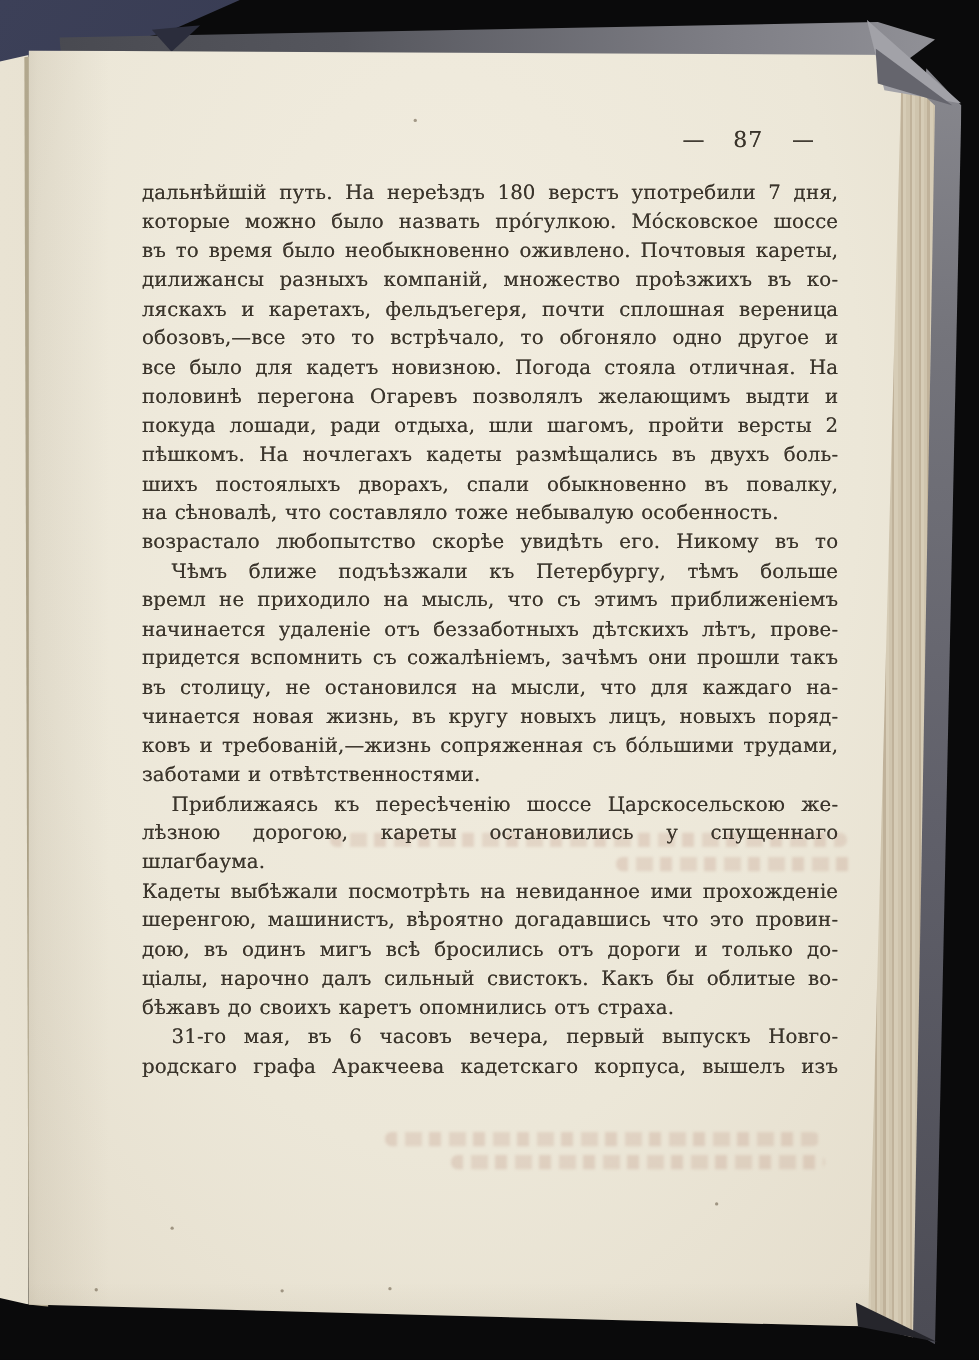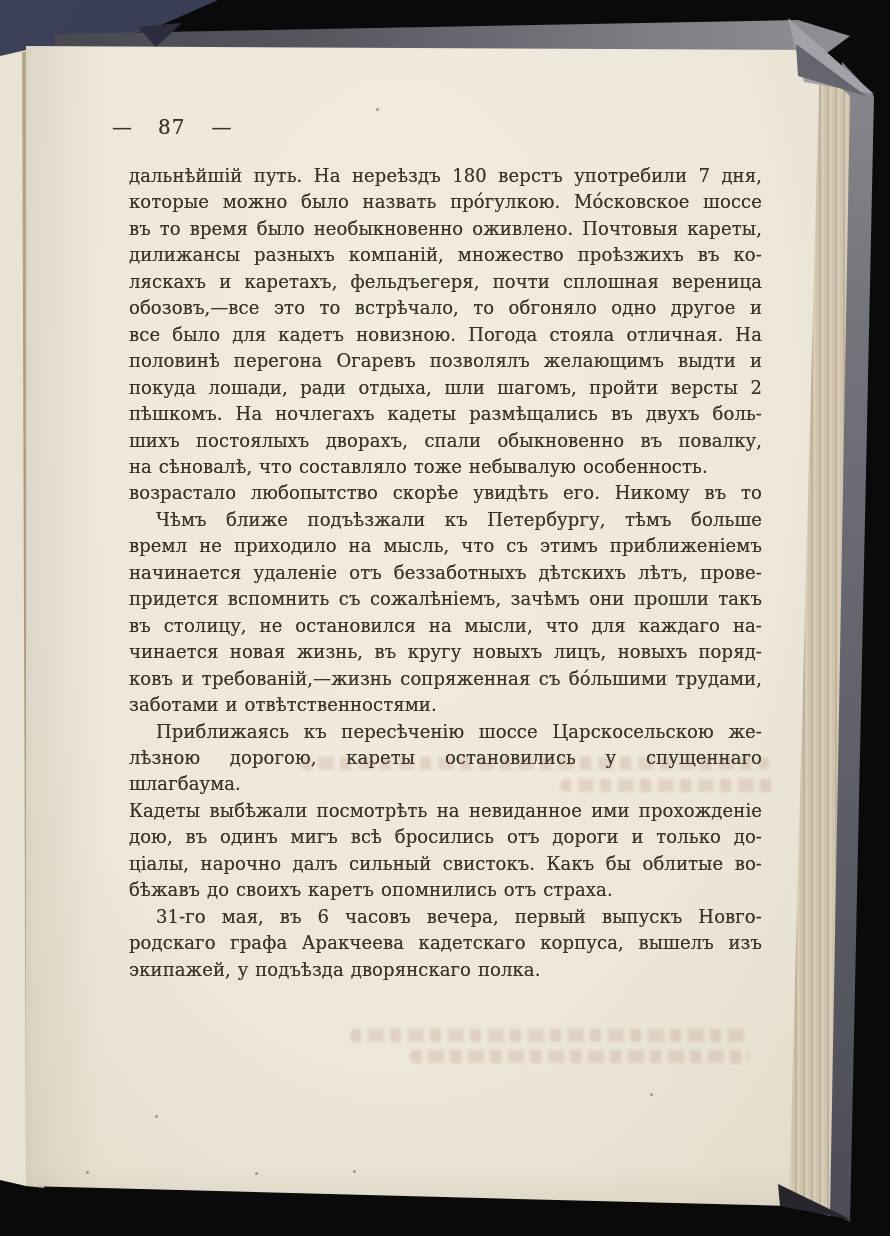--- a/index.html
+++ b/index.html
@@ -56,7 +56,7 @@
 
   
   .header{position:absolute;left:112px;top:112px;width:628px;
-    text-align:left;font-size:20px;line-height:30px;color:var(--ink,#3a342b);
+    text-align:right;font-size:20px;line-height:30px;color:var(--ink,#3a342b);
     text-shadow:0 0 .5px rgba(58,52,43,.7);}
   .header .pageno{margin:0 26px;letter-spacing:1px;}
   .text{position:absolute;left:129px;top:163px;width:633px;color:var(--ink,#3a342b);}

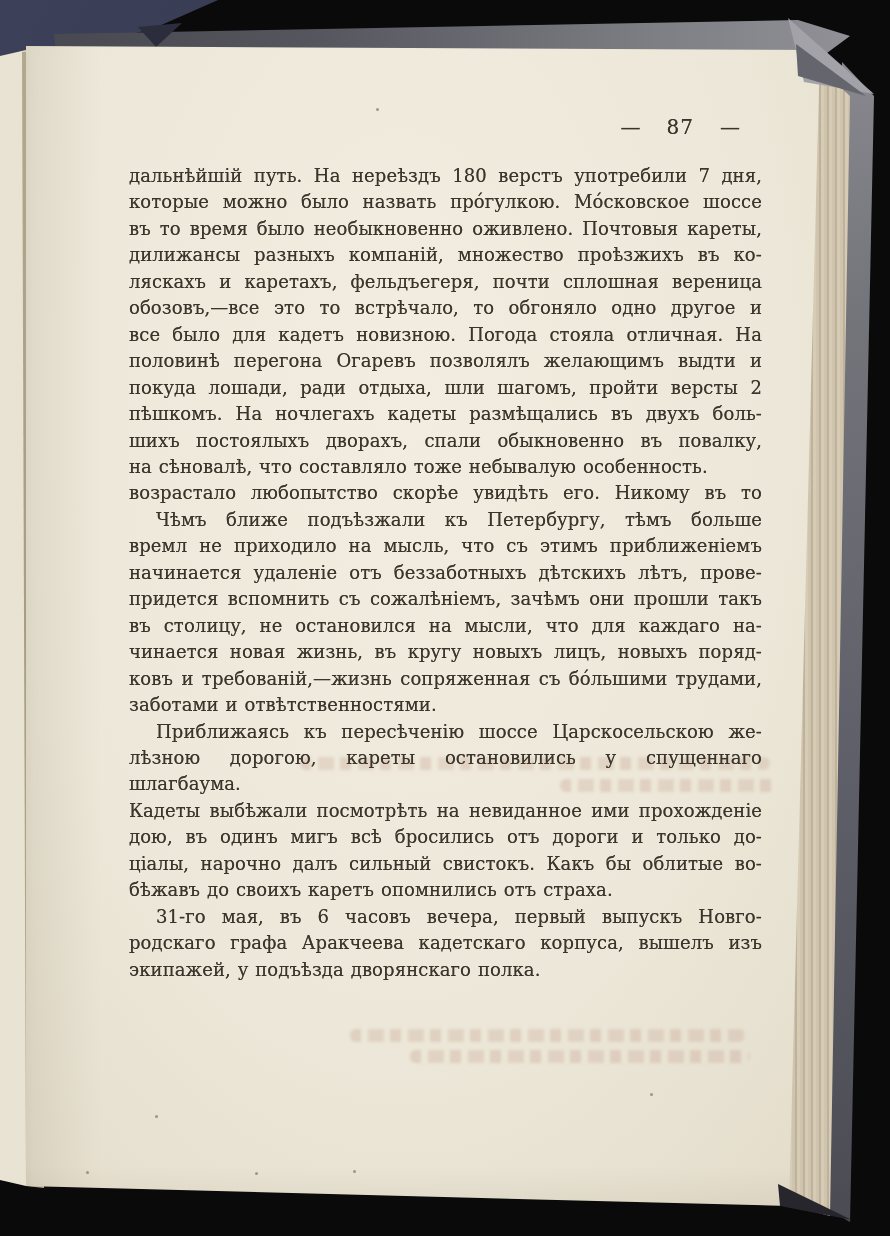--- a/index.html
+++ b/index.html
@@ -127,6 +127,7 @@
         <div class="text-line indent">Приближаясь къ пересѣченію шоссе Царскосельскою же-</div>
         <div class="text-line">лѣзною дорогою, кареты остановились у спущеннаго шлагбаума.</div>
         <div class="text-line">Кадеты выбѣжали посмотрѣть на невиданное ими прохожденіе</div>
+        <div class="text-line">шеренгою, машинистъ, вѣроятно догадавшись что это провин-</div>
         <div class="text-line">дою, въ одинъ мигъ всѣ бросились отъ дороги и только до-</div>
         <div class="text-line">ціалы, нарочно далъ сильный свистокъ. Какъ бы облитые во-</div>
         <div class="text-line last">бѣжавъ до своихъ каретъ опомнились отъ страха.</div>

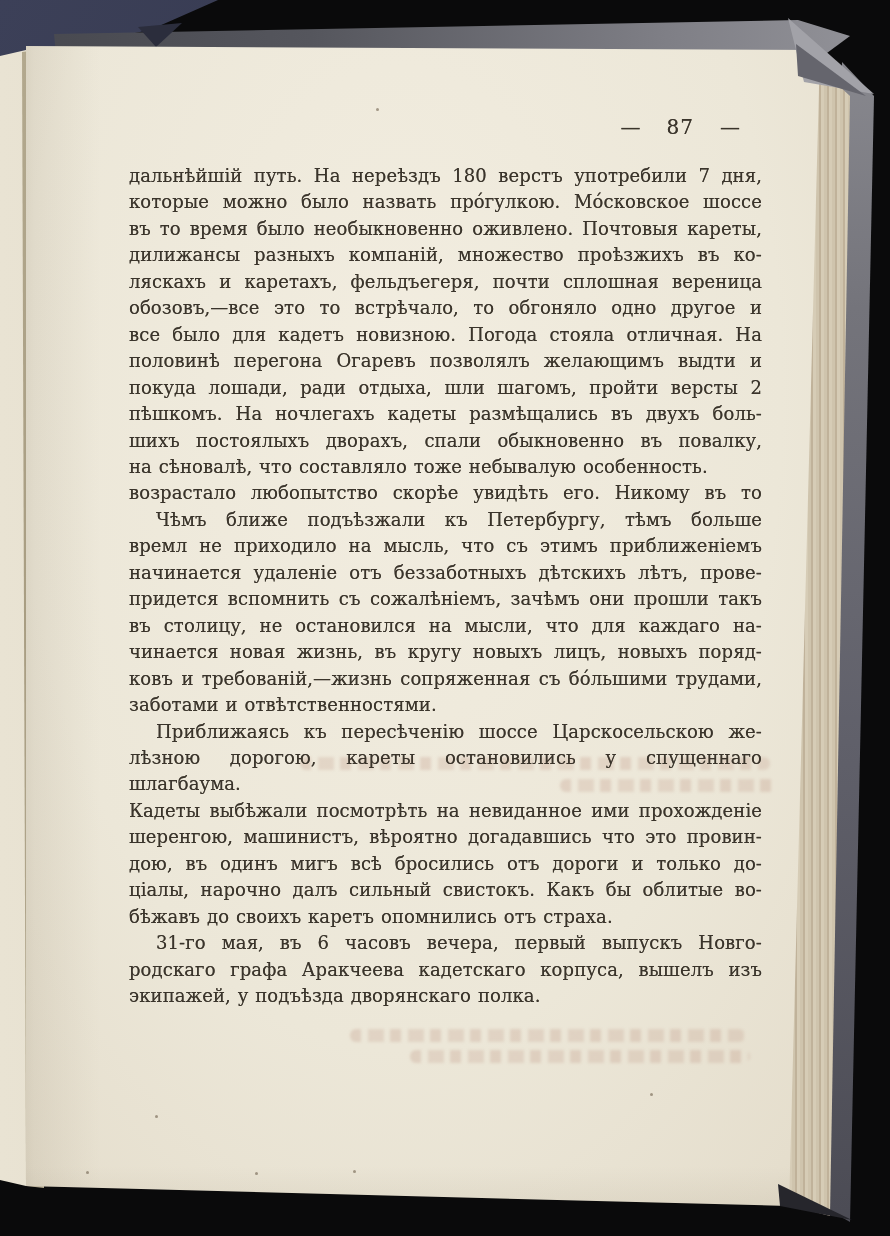--- a/index.html
+++ b/index.html
@@ -135,7 +135,6 @@
       <div>
         <div class="text-line indent">31-го мая, въ 6 часовъ вечера, первый выпускъ Новго-</div>
         <div class="text-line">родскаго графа Аракчеева кадетскаго корпуса, вышелъ изъ</div>
-        <div class="text-line last">экипажей, у подъѣзда дворянскаго полка.</div>
       </div>
     </div>
 </div>

